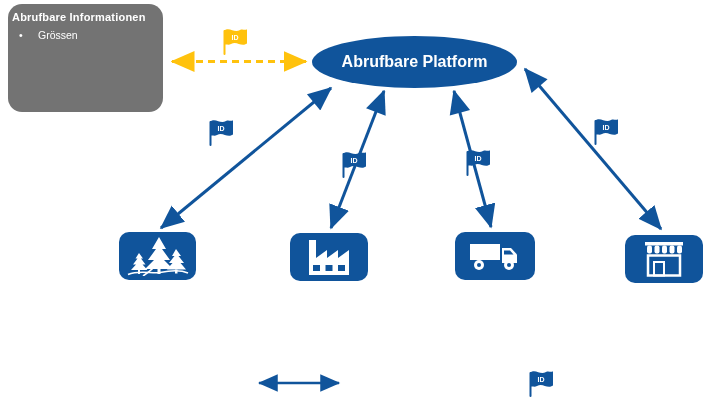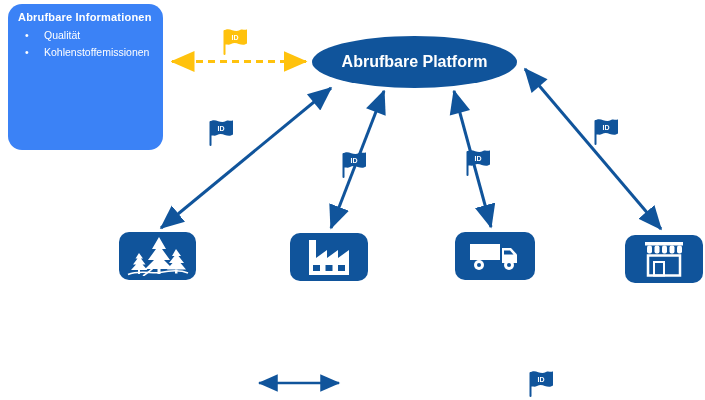--- a/index.html
+++ b/index.html
@@ -9,9 +9,9 @@
   }
   
   .info-box{
-    position:absolute;left:8px;top:4px;width:155px;height:146px;
-    background:#3b82f6;border-radius:14px;box-sizing:border-box;
-    padding:7px 8px 6px 10px;color:#fff;
+    position:absolute;left:8px;top:4px;width:155px;height:108px;
+    background:#737373;border-radius:14px;box-sizing:border-box;
+    padding:7px 8px 6px 4px;color:#fff;
   }
   .info-box h3{margin:0 0 4px 0;font-size:11px;font-weight:bold;letter-spacing:.2px;}
   .info-box ul{margin:0;padding:0;list-style:none;}

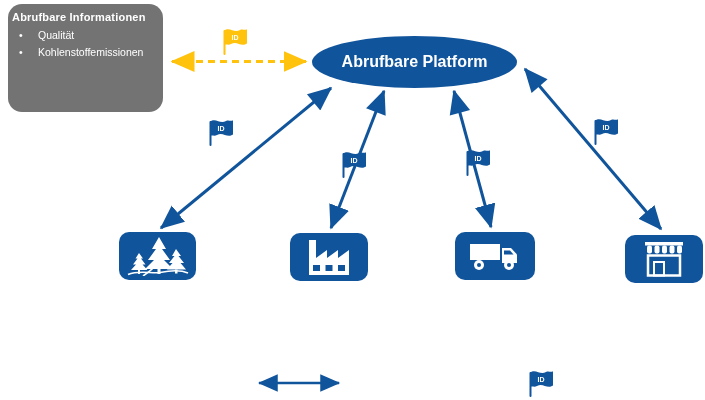--- a/index.html
+++ b/index.html
@@ -52,7 +52,7 @@
   <div class="info-box">
     <h3>Abrufbare Informationen</h3>
     <ul>
-      <li>Qualität</li>
+      <li>Grössen</li>
       <li>Kohlenstoffemissionen</li>
     </ul>
   </div>

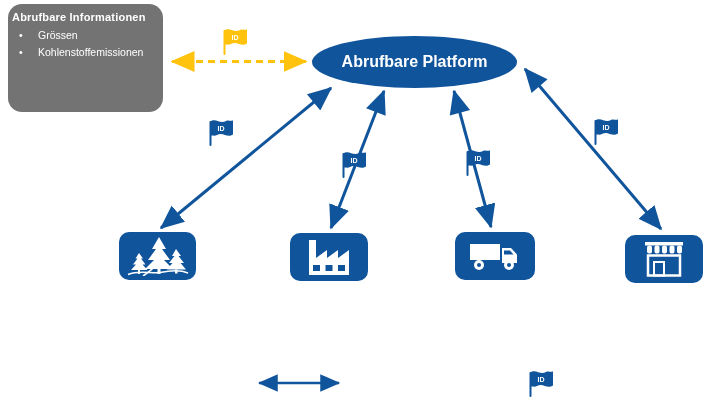--- a/index.html
+++ b/index.html
@@ -53,7 +53,6 @@
     <h3>Abrufbare Informationen</h3>
     <ul>
       <li>Grössen</li>
-      <li>Kohlenstoffemissionen</li>
     </ul>
   </div>
 

